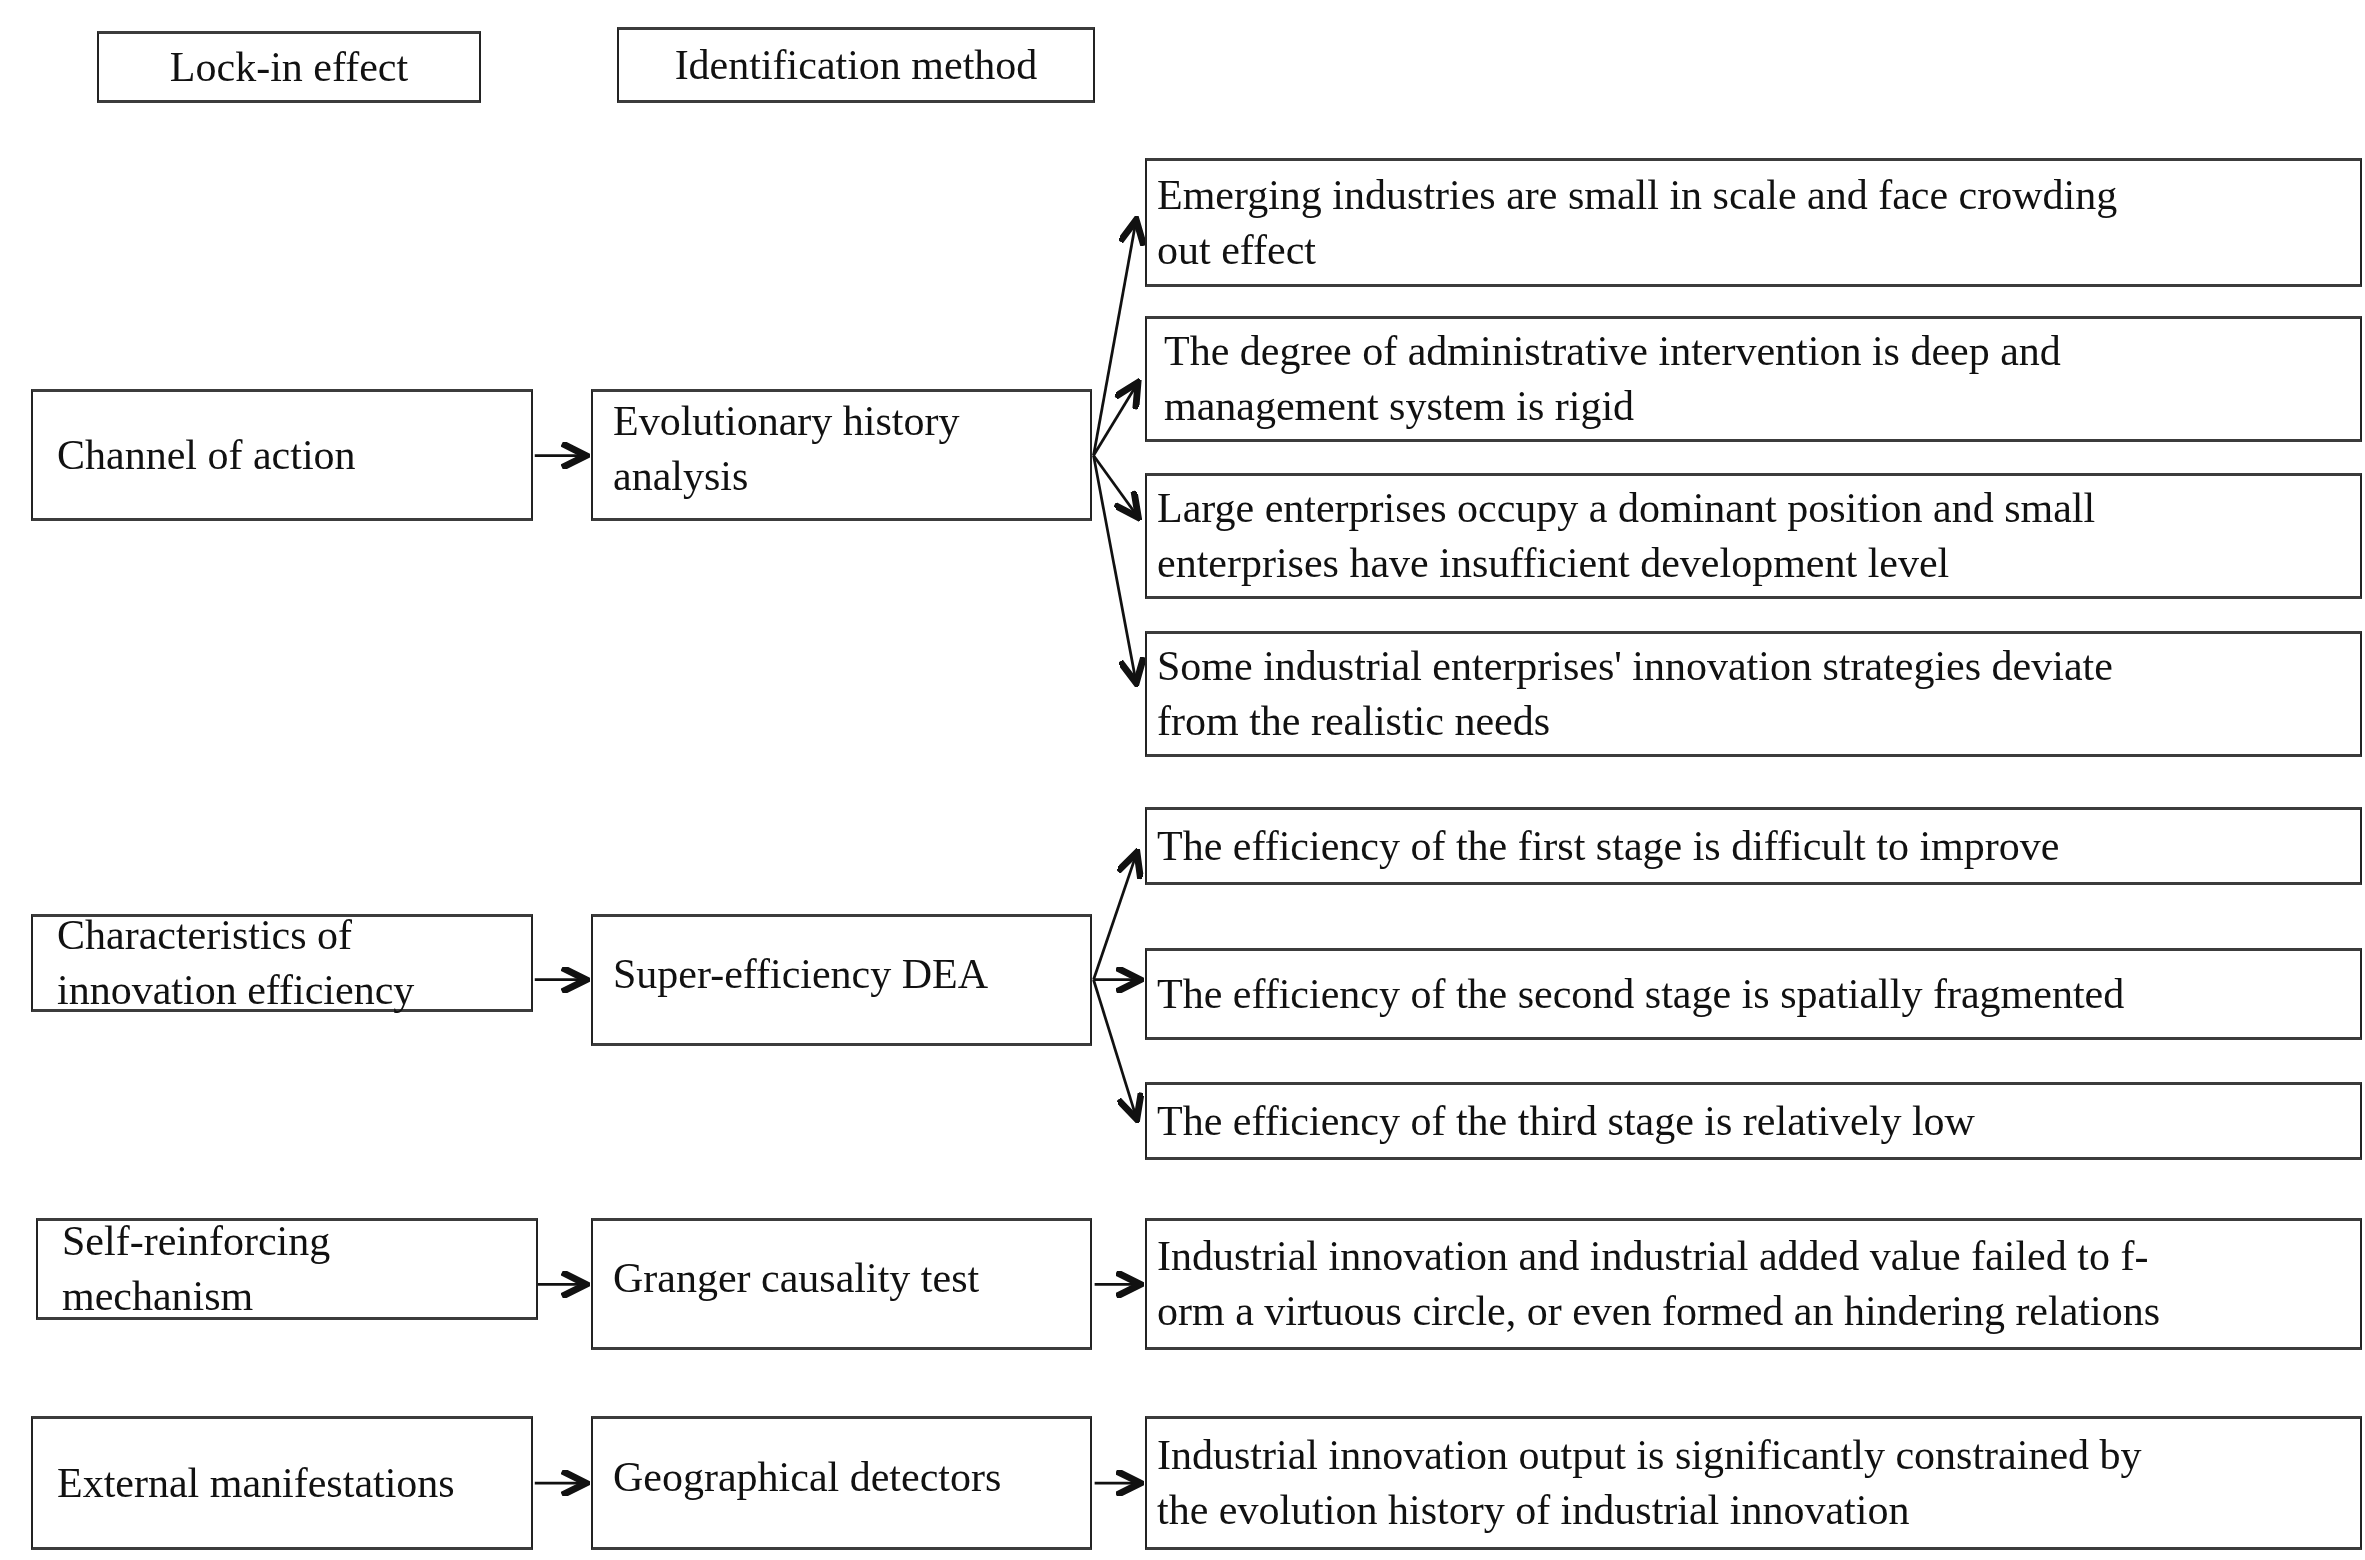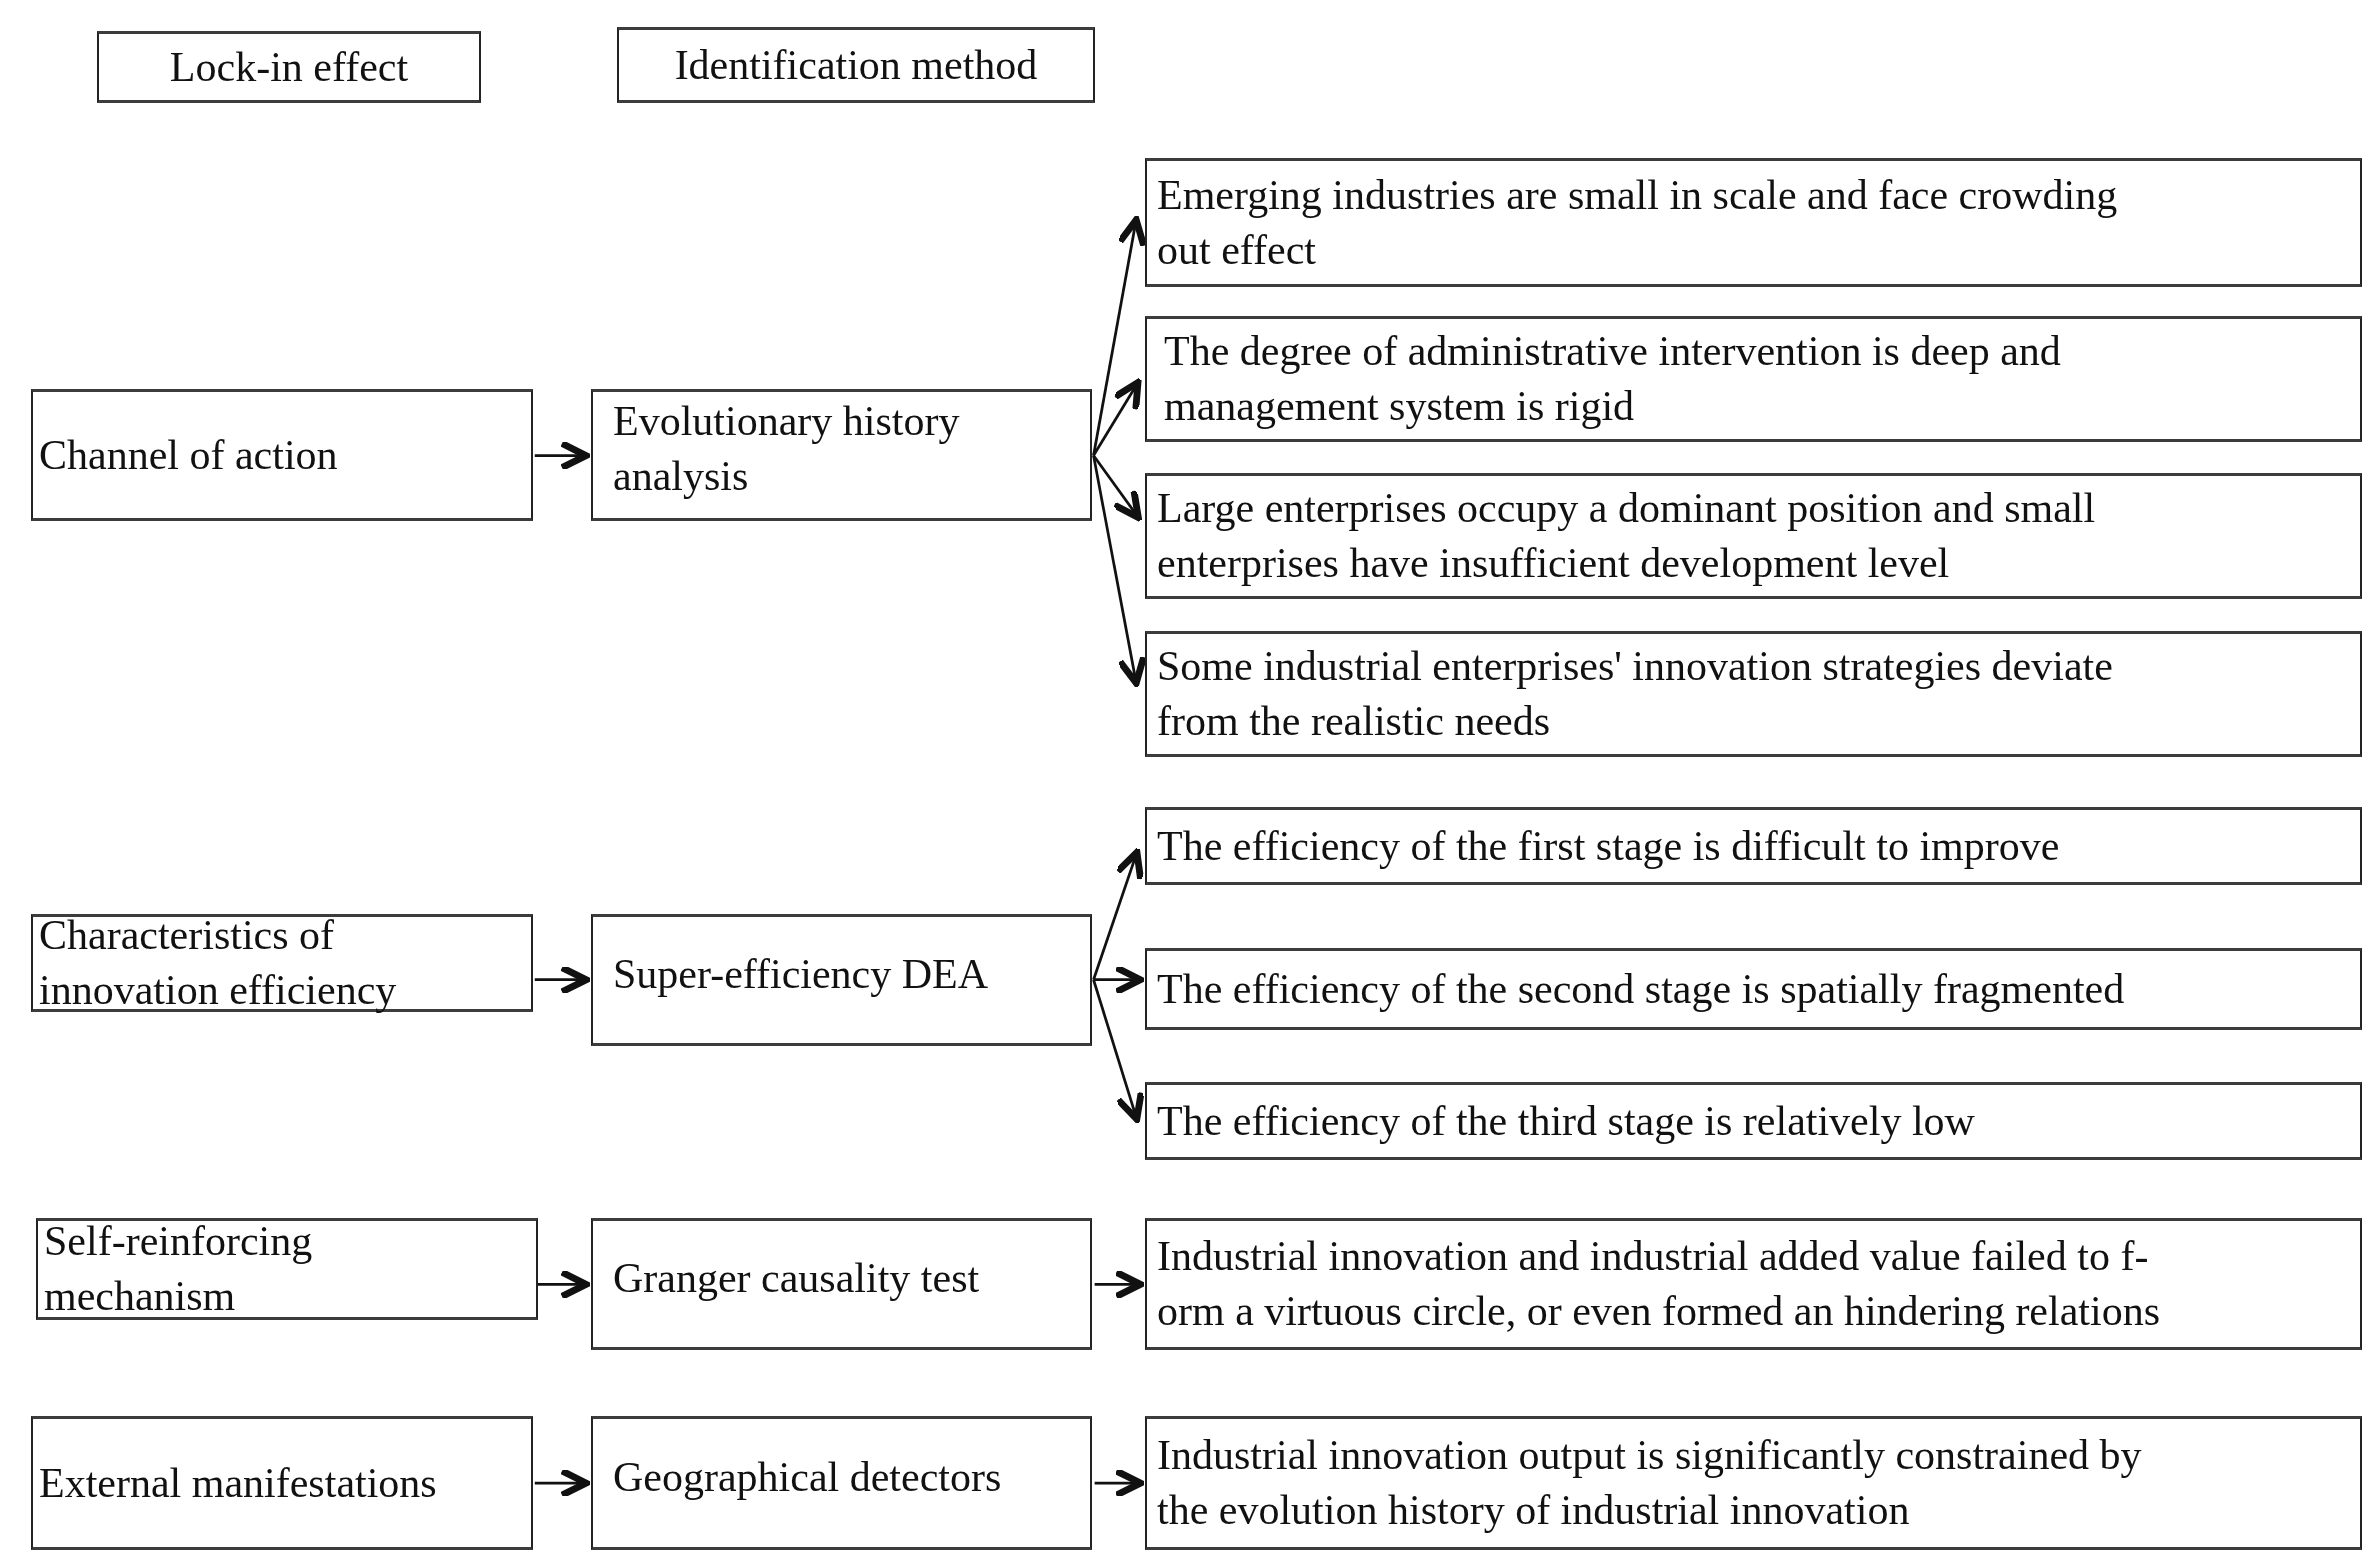--- a/index.html
+++ b/index.html
@@ -26,7 +26,7 @@
     color:#111111;
   }
   .hdr{justify-content:center;text-align:right;padding:0 6.6px;}
-  .cell{padding:0 10px 0 6px;}
+  .cell{padding:0 10px 0 24px;}
   .mcell{padding:0 10px 12px 20px;}
   .rcell{padding:0 7.7px 0 10px;}
   svg.arrows{position:absolute;left:0;top:0;}

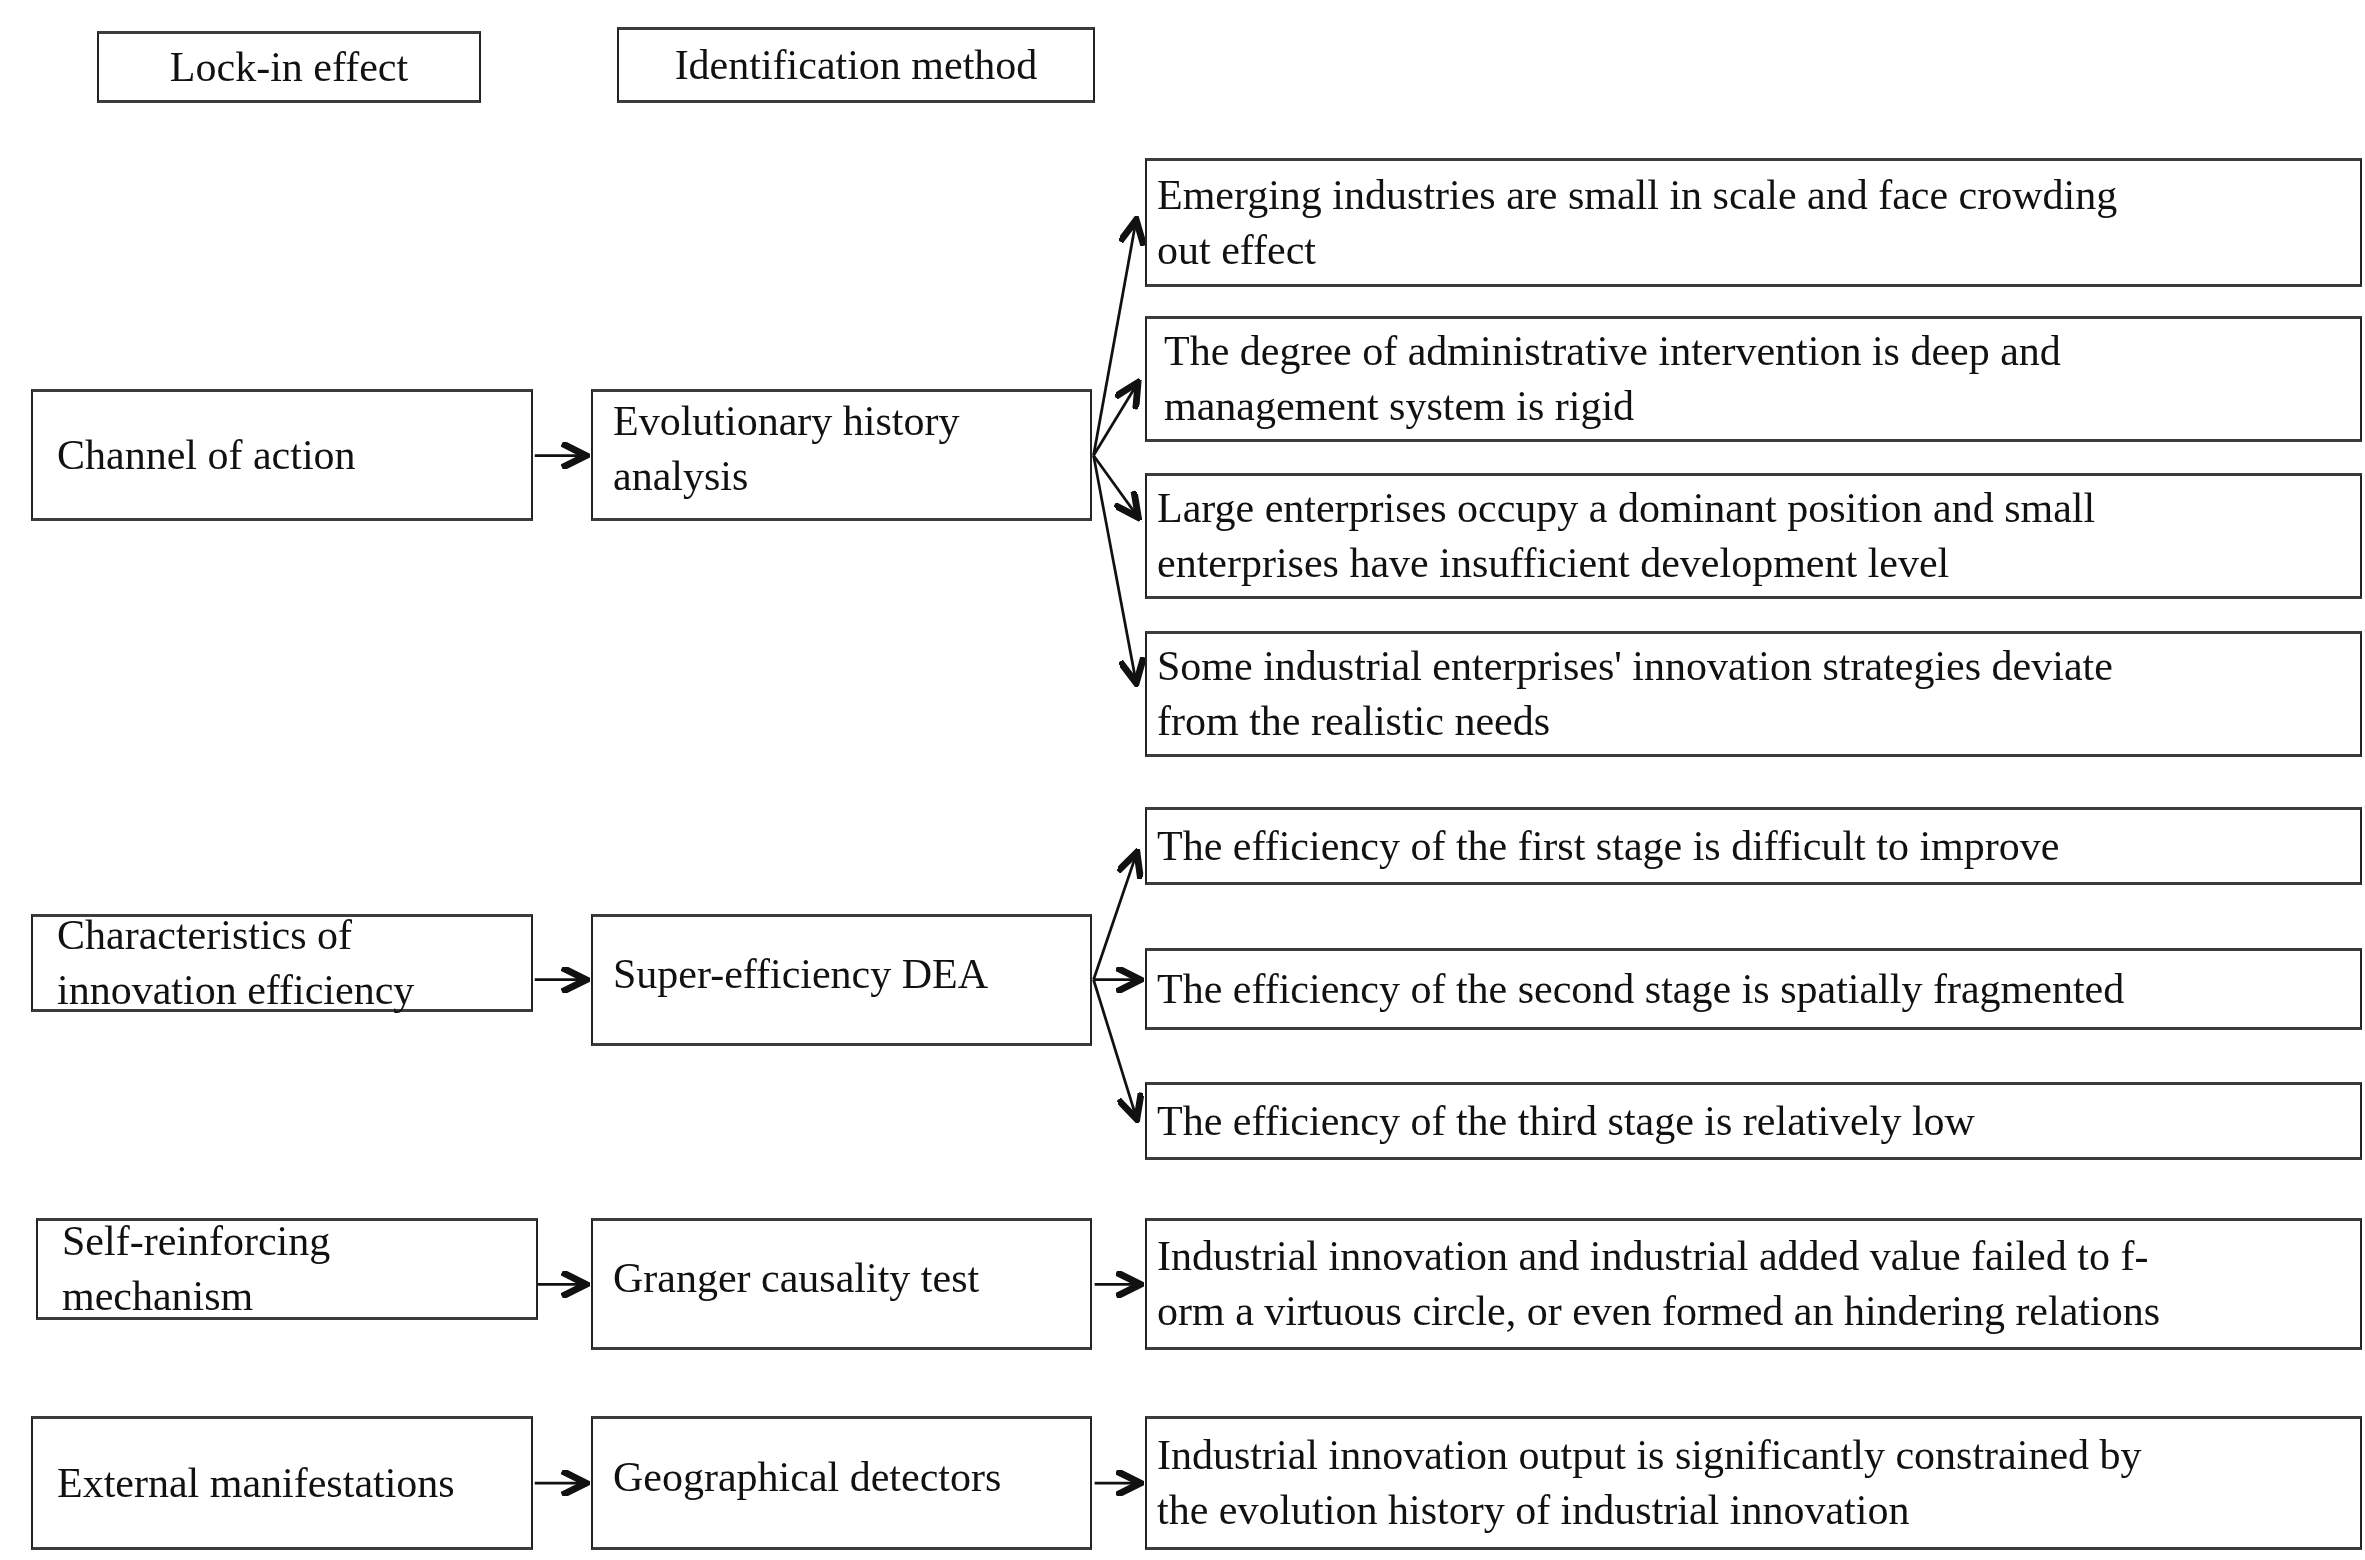--- a/index.html
+++ b/index.html
@@ -88,7 +88,7 @@
 from the realistic needs</div>
 
   <div class="box rcell" style="left:1145px;top:807px;width:1217px;height:78px;">The efficiency of the first stage is difficult to improve</div>
-  <div class="box rcell" style="left:1145px;top:948px;width:1217px;height:82px;">The efficiency of the second stage is spatially fragmented</div>
+  <div class="box rcell" style="left:1145px;top:948px;width:1217px;height:92px;">The efficiency of the second stage is spatially fragmented</div>
   <div class="box rcell" style="left:1145px;top:1082px;width:1217px;height:78px;">The efficiency of the third stage is relatively low</div>
 
   <div class="box rcell" style="left:1145px;top:1218px;width:1217px;height:132px;">Industrial innovation and industrial added value failed to f-

